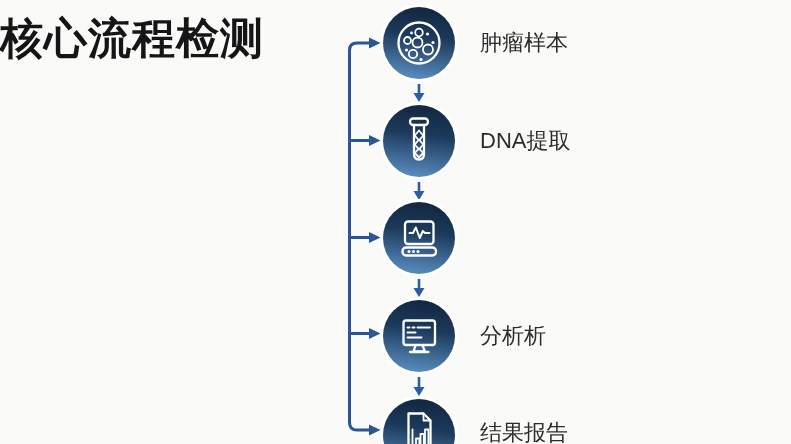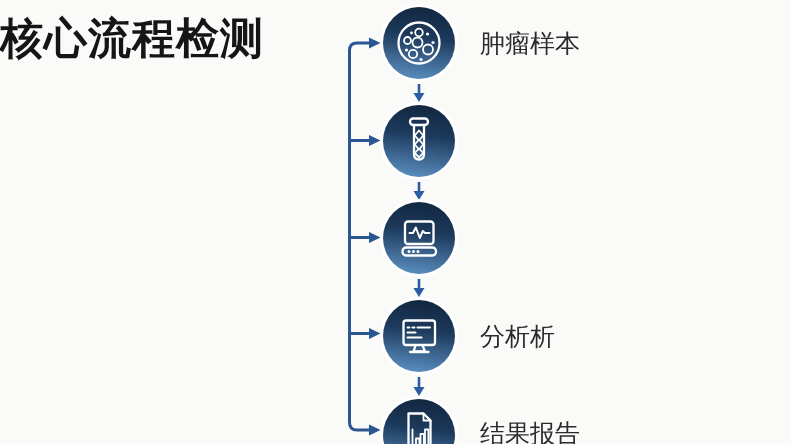--- a/index.html
+++ b/index.html
@@ -40,7 +40,7 @@
     position:absolute;
     left:480px;
     height:30px;line-height:30px;
-    font-size:25px;
+    font-size:22px;
     color:#2b2b2b;
     white-space:nowrap;
   }

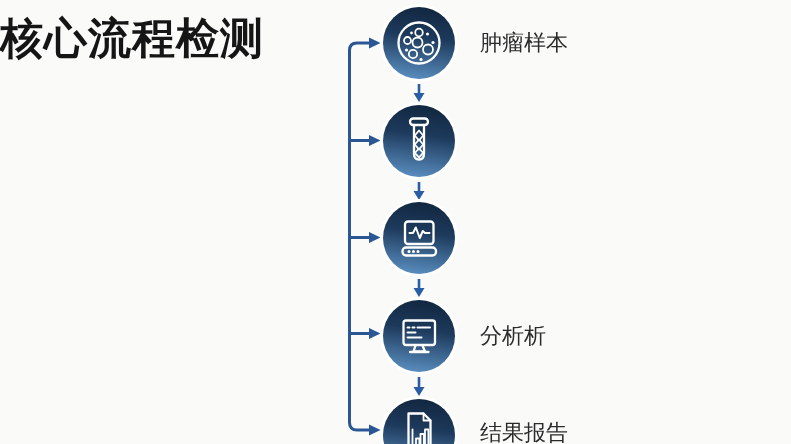--- a/index.html
+++ b/index.html
@@ -106,6 +106,7 @@
       <path class="icon-thin" d="M36 43.5 L40.2 48 L36 52.3 L31.8 48 Z"></path>
     </svg>
   </div>
+  <div class="step-label" style="top:126px">DNA提取</div>
 
   <div class="step-circle" style="top:202px">
     <svg width="72" height="72" viewBox="0 0 72 72">

